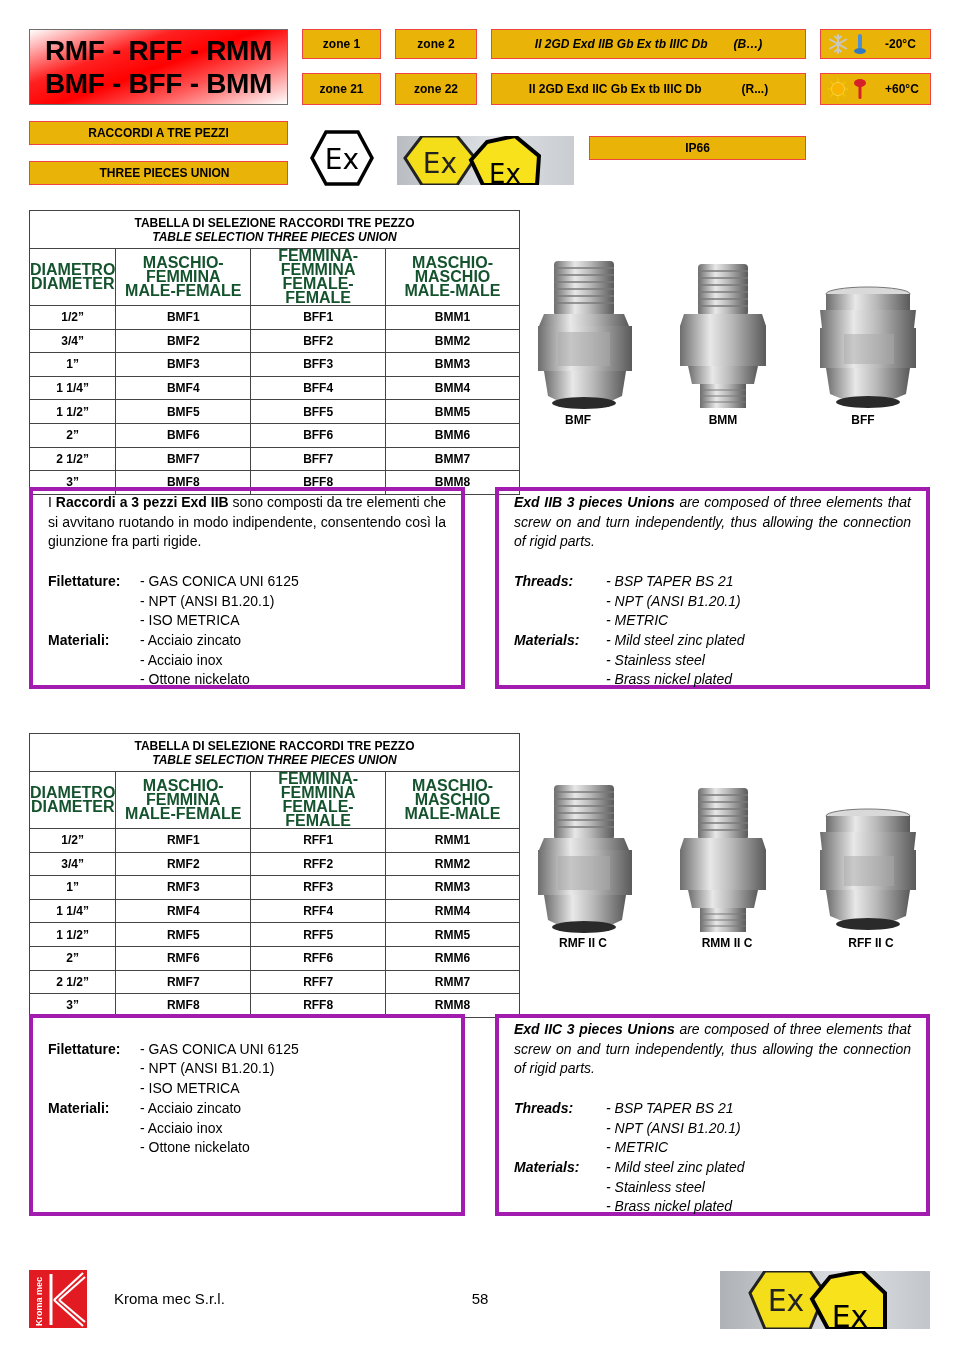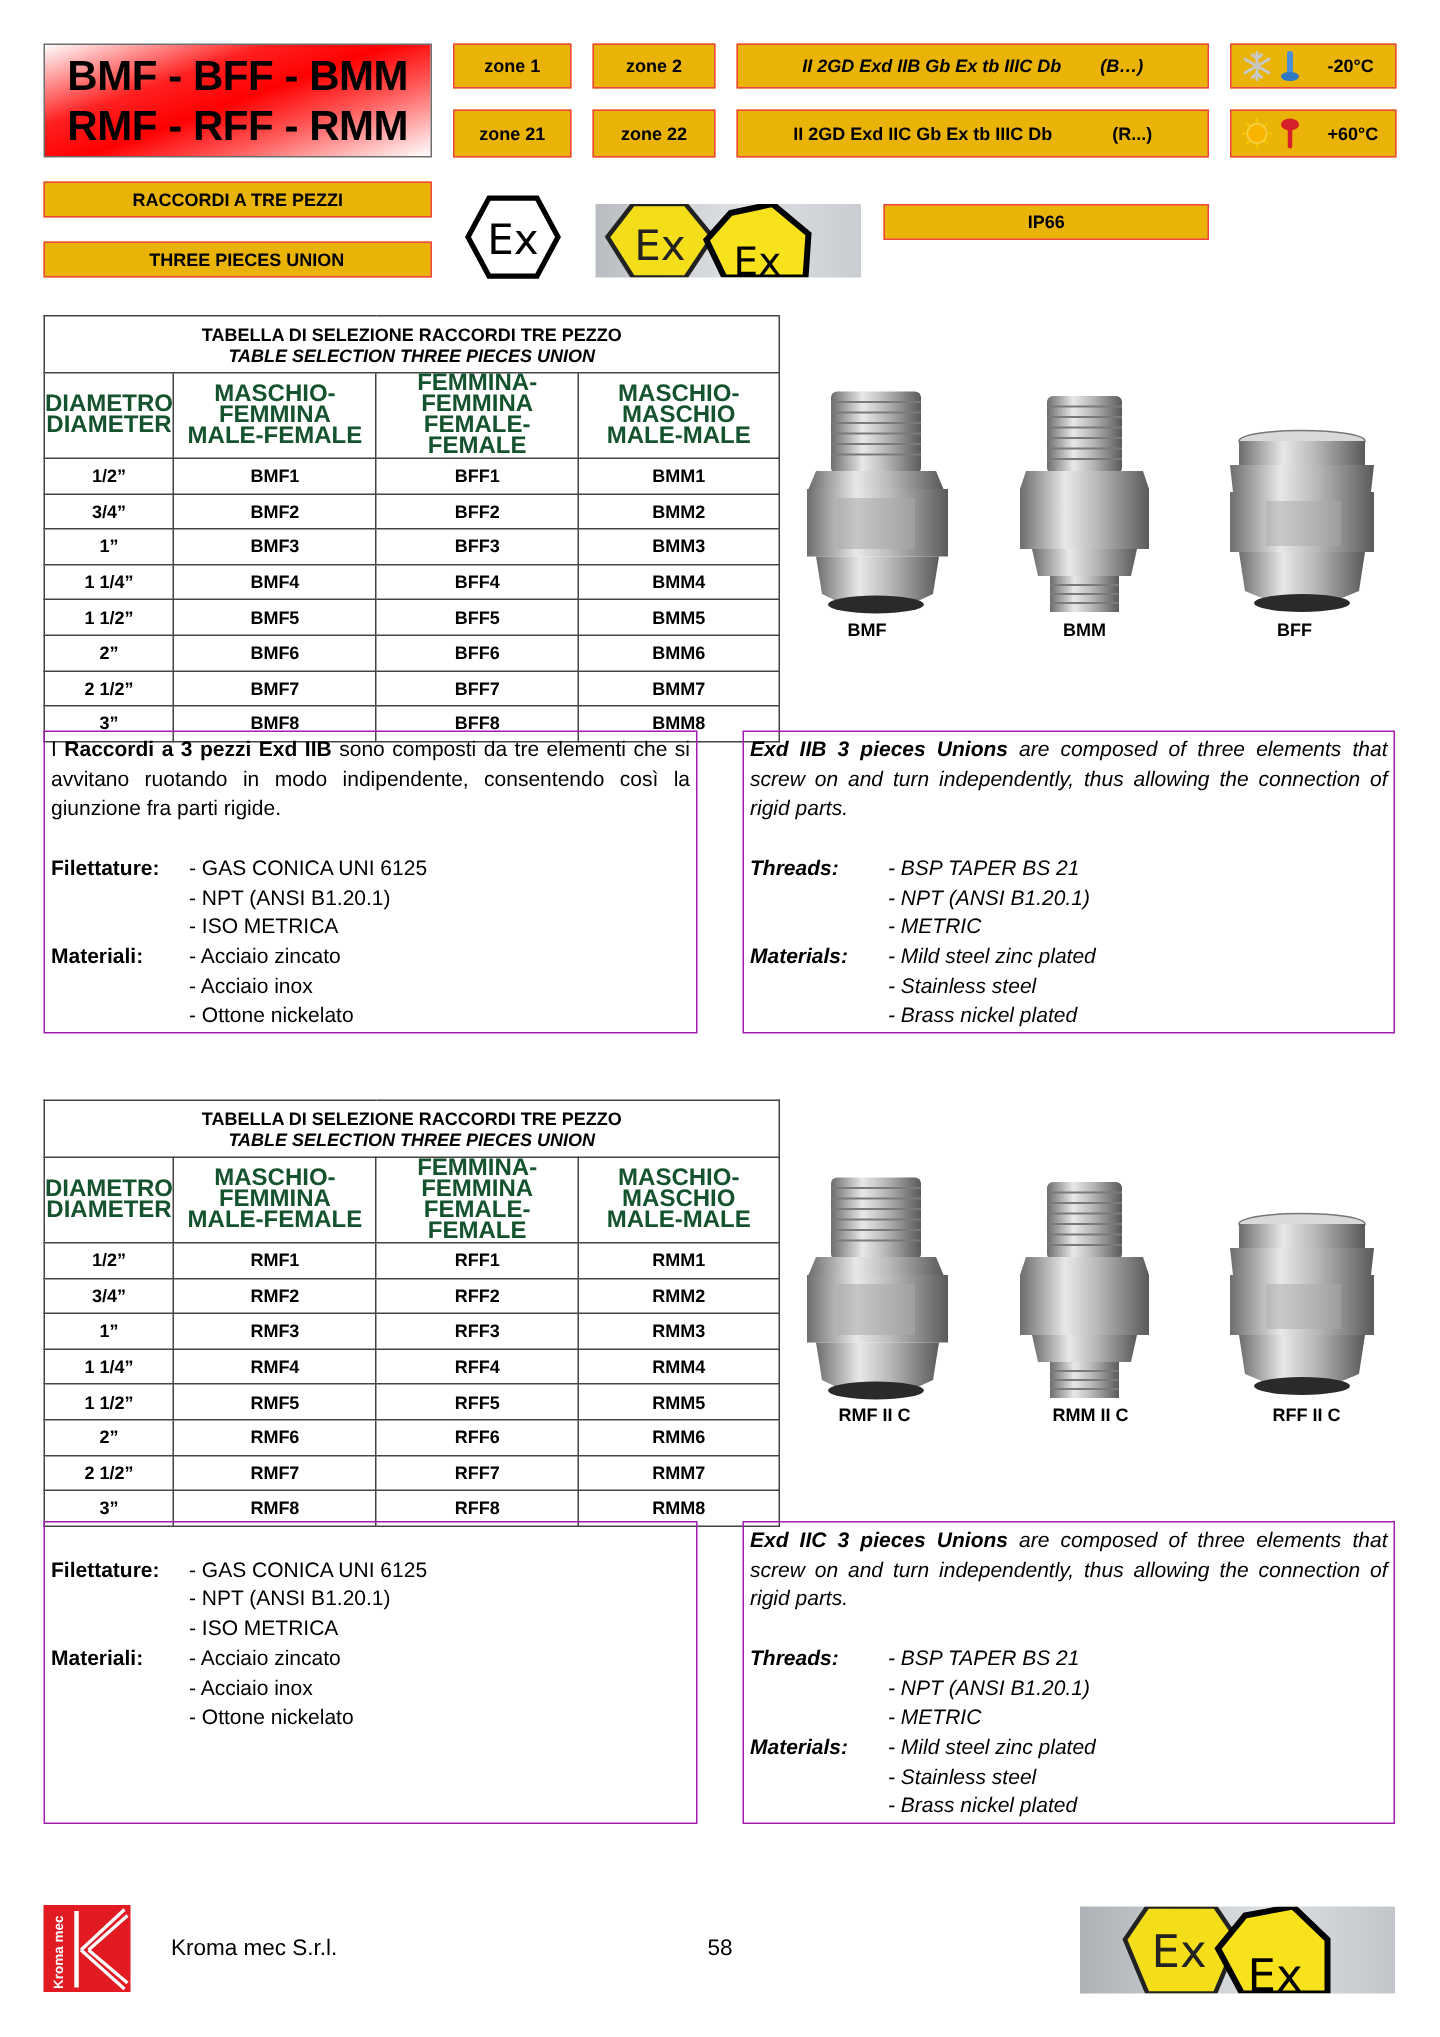--- a/index.html
+++ b/index.html
@@ -30,8 +30,8 @@
 <body>
 
 <div class="abs title-box">
+  <div class="title-line">RMF - RFF - RMM</div>
   <div class="title-line">BMF - BFF - BMM</div>
-  <div class="title-line">RMF - RFF - RMM</div>
 </div>
 
 <div class="abs box" style="left:302px;top:29px;width:79px;height:30px;">zone 1</div>

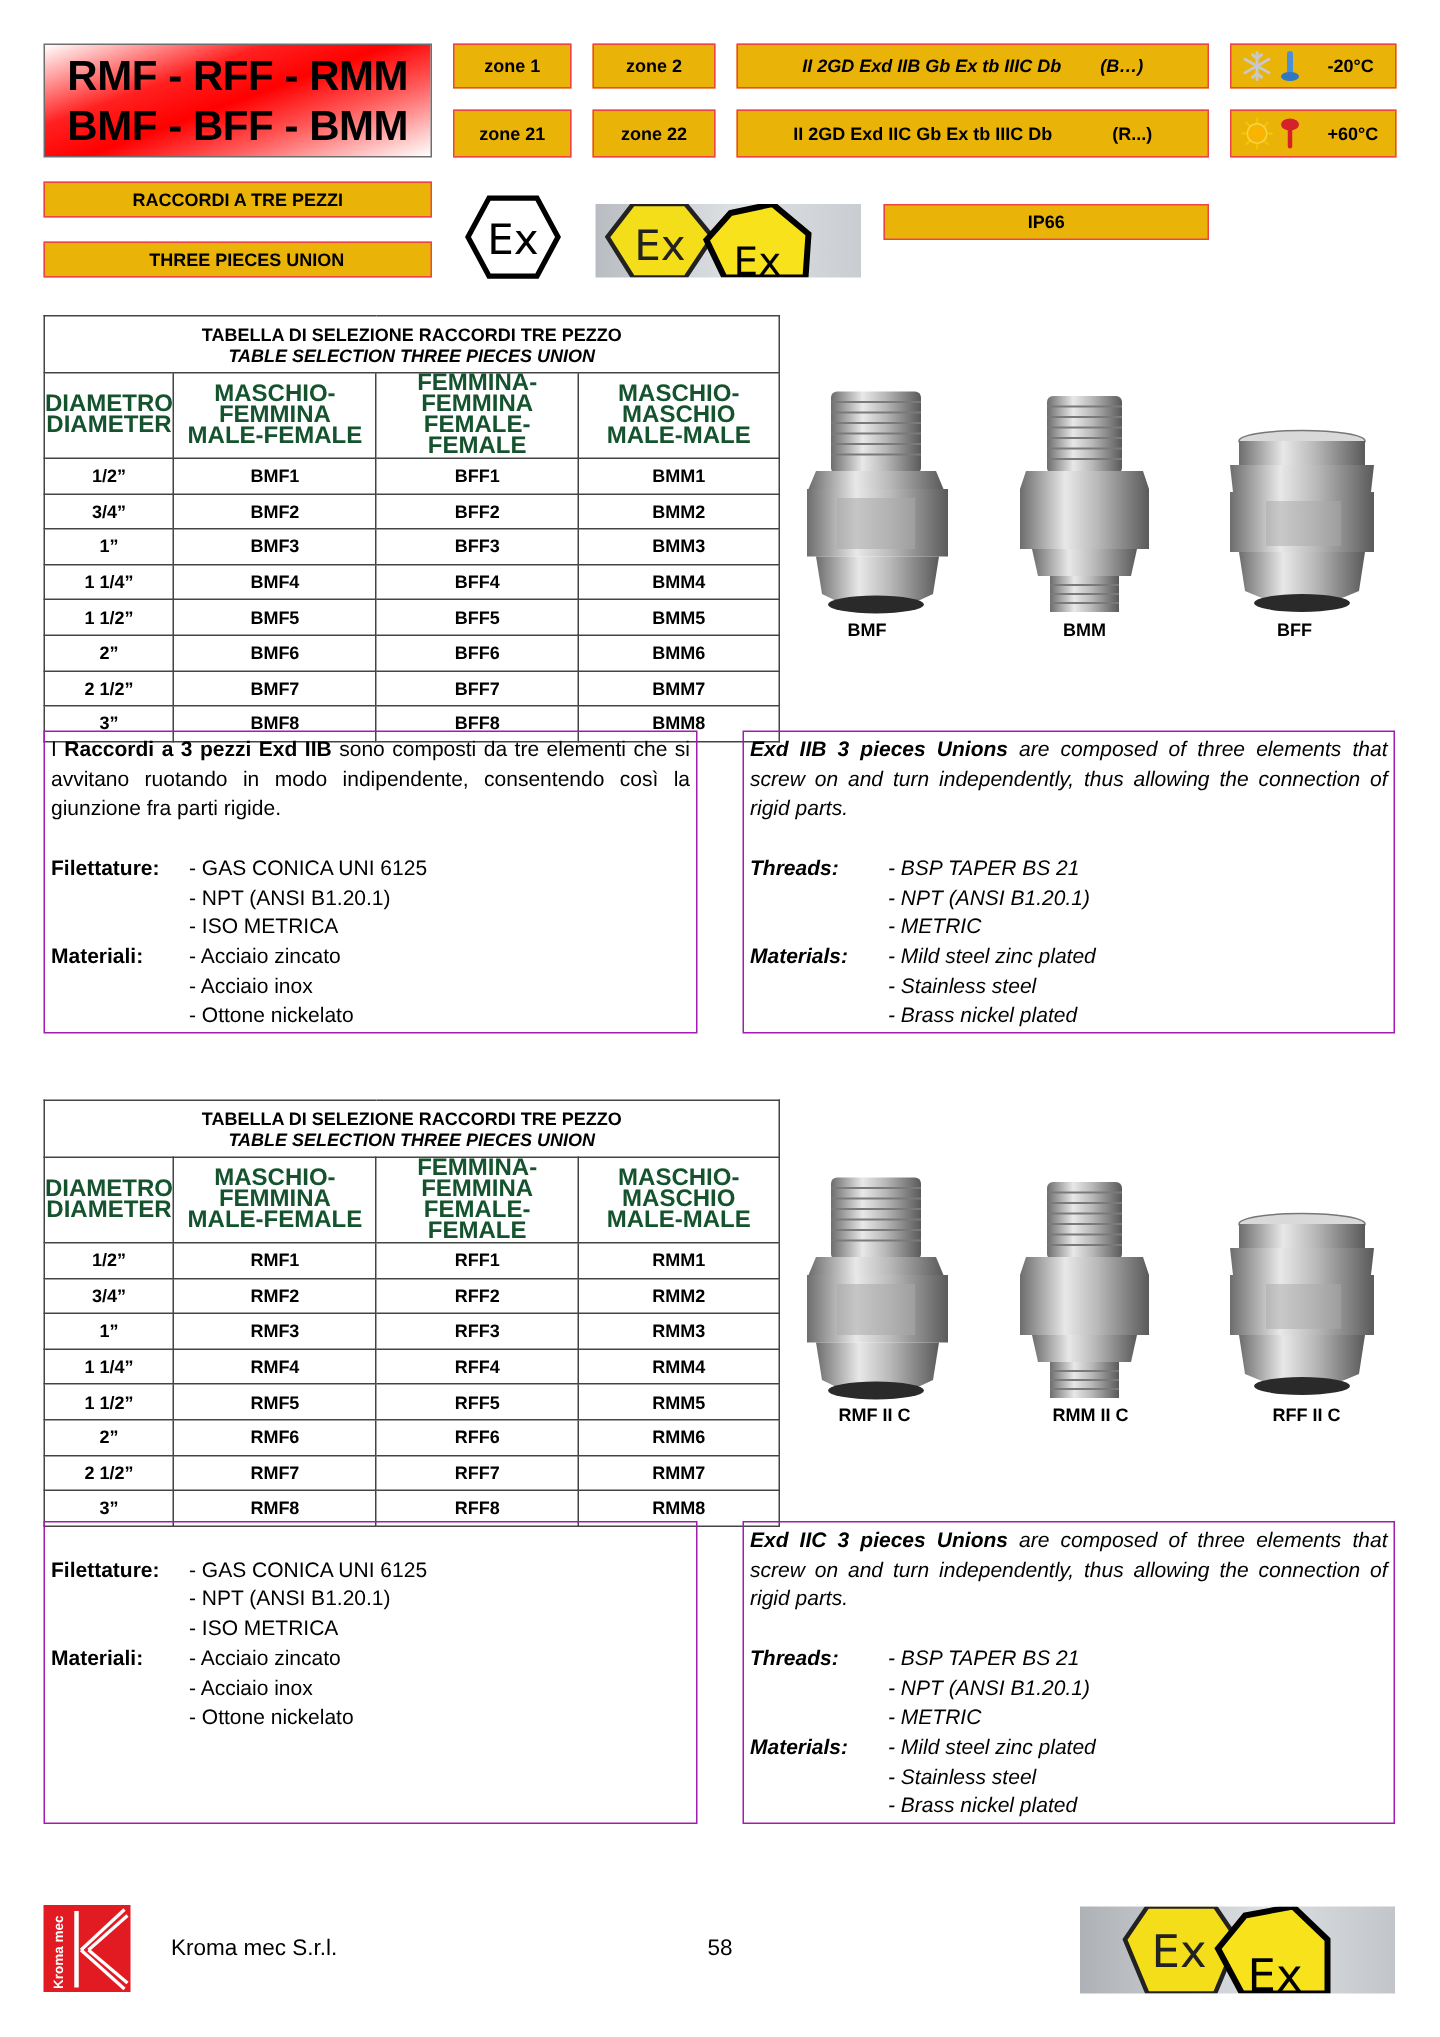--- a/index.html
+++ b/index.html
@@ -18,7 +18,7 @@
   .sel-table .cap .it { font-style:italic; }
   .sel-table .hdr td { color:#14532d; height:37px; line-height:14px; font-size:16px; }
   .sel-table .row td { height:22.6px; }
-  .desc { border:1px solid #a21caf; padding:2px 4px; font-size:14px; line-height:19.7px; text-align:justify; }
+  .desc { border:4px solid #a21caf; padding:2px 15px; font-size:14px; line-height:19.7px; text-align:justify; }
   .desc.en { font-style:italic; }
   .desc .spec { display:flex; }
   .desc .spec .lbl { width:92px; font-weight:bold; flex:none; }

